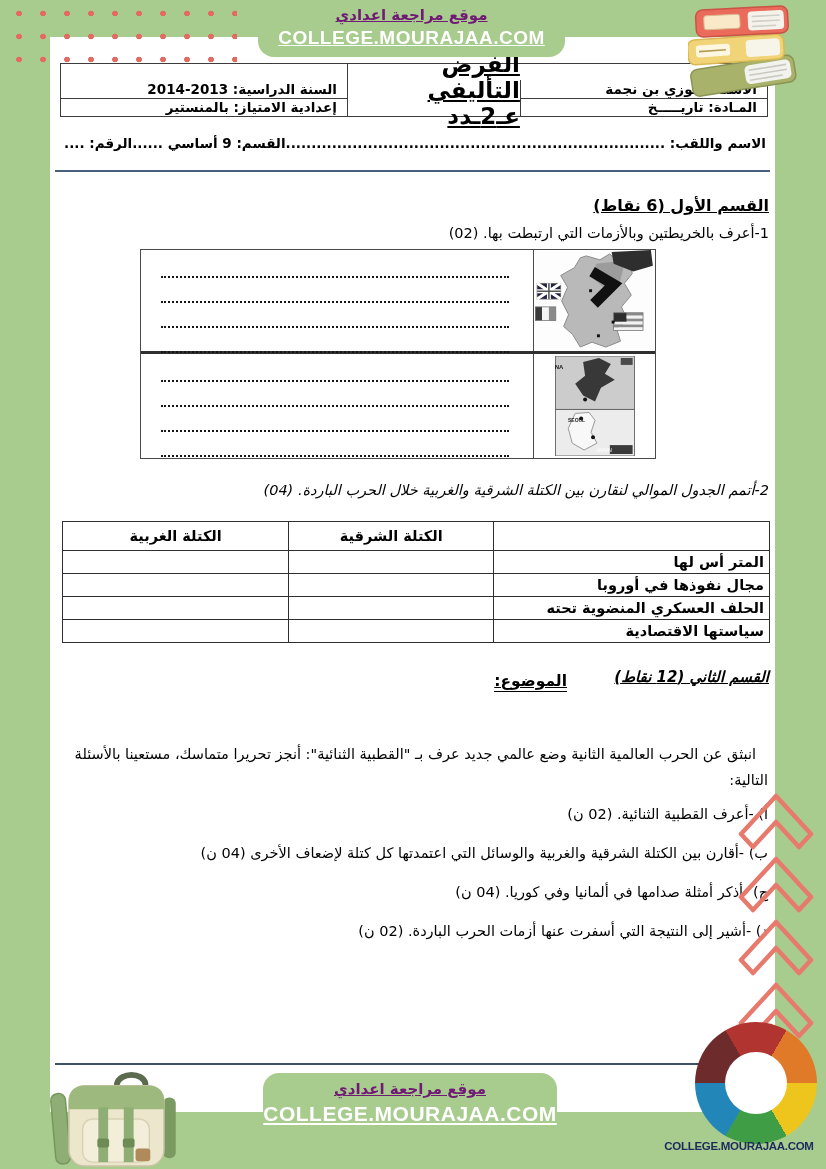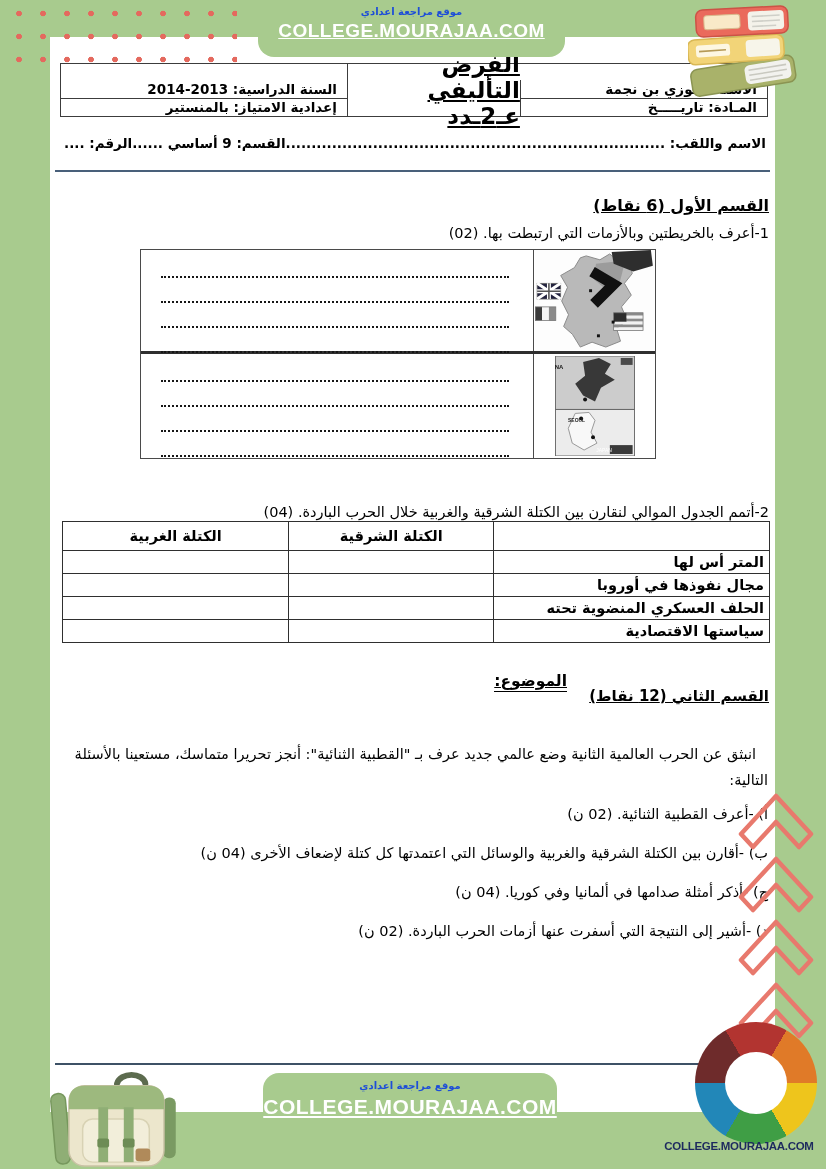--- a/index.html
+++ b/index.html
@@ -20,7 +20,7 @@
   .bottom-tab{position:absolute;left:263px;top:1073px;width:294px;height:96px;background:#a8cb8e;
     border-radius:16px 16px 0 0;z-index:3;text-align:center;padding-top:6px;box-sizing:border-box;}
   .bottom-band{position:absolute;left:0;top:1112px;width:826px;height:57px;background:#a8cb8e;z-index:2;}
-  .site-ar{color:#1d4ed8;font-weight:bold;font-size:10px;line-height:1.4;direction:rtl;}
+  .site-ar{color:#701a75;font-weight:bold;font-size:15px;text-decoration:underline;line-height:1.4;direction:rtl;}
   .site-domain{color:#ffffff;font-weight:bold;font-size:19px;letter-spacing:.5px;text-decoration:underline;
     font-family:"Liberation Sans",sans-serif;line-height:1.3;}
 

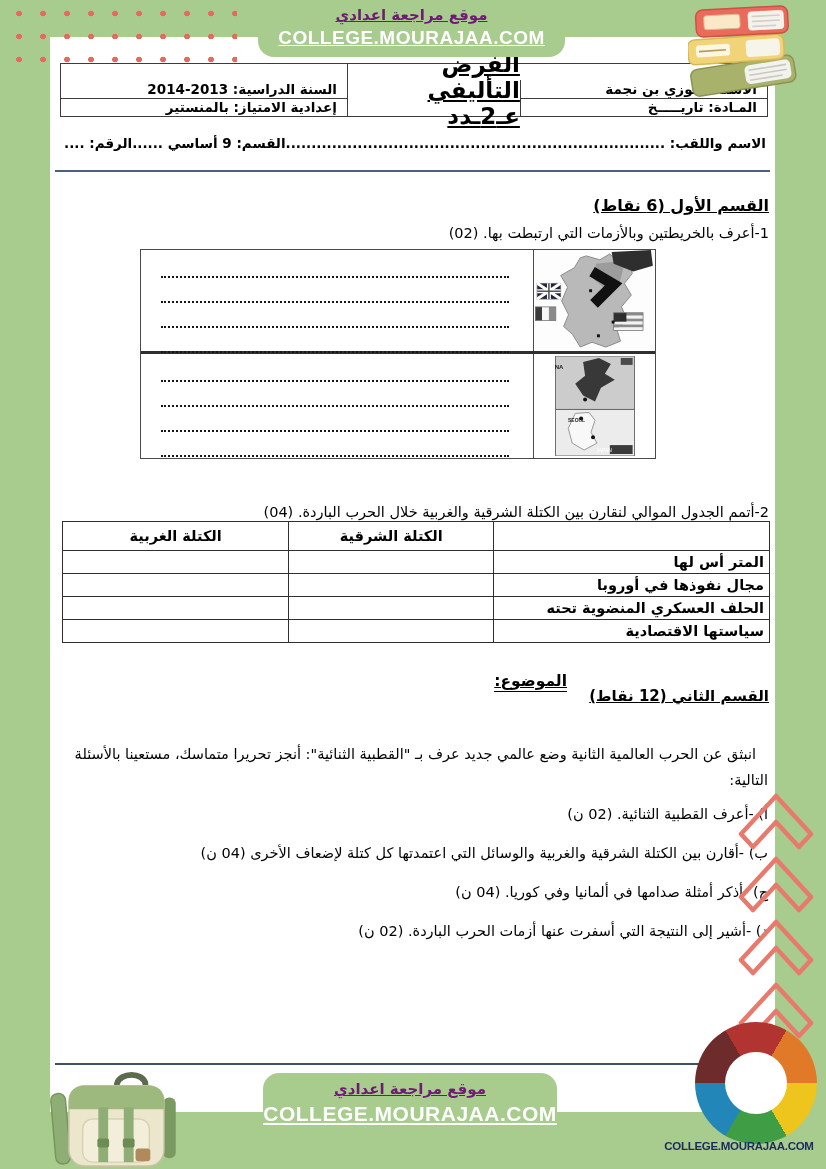--- a/index.html
+++ b/index.html
@@ -180,7 +180,7 @@
       </div>
     </div>
 
-    <div class="q-line" style="top:467px;">2-أتمم الجدول الموالي لنقارن بين الكتلة الشرقية والغربية خلال الحرب الباردة. (04)</div>
+    <div class="q-line" style="top:445px;font-style:italic;">2-أتمم الجدول الموالي لنقارن بين الكتلة الشرقية والغربية خلال الحرب الباردة. (04)</div>
 
     <table class="comp-table">
       <tbody>

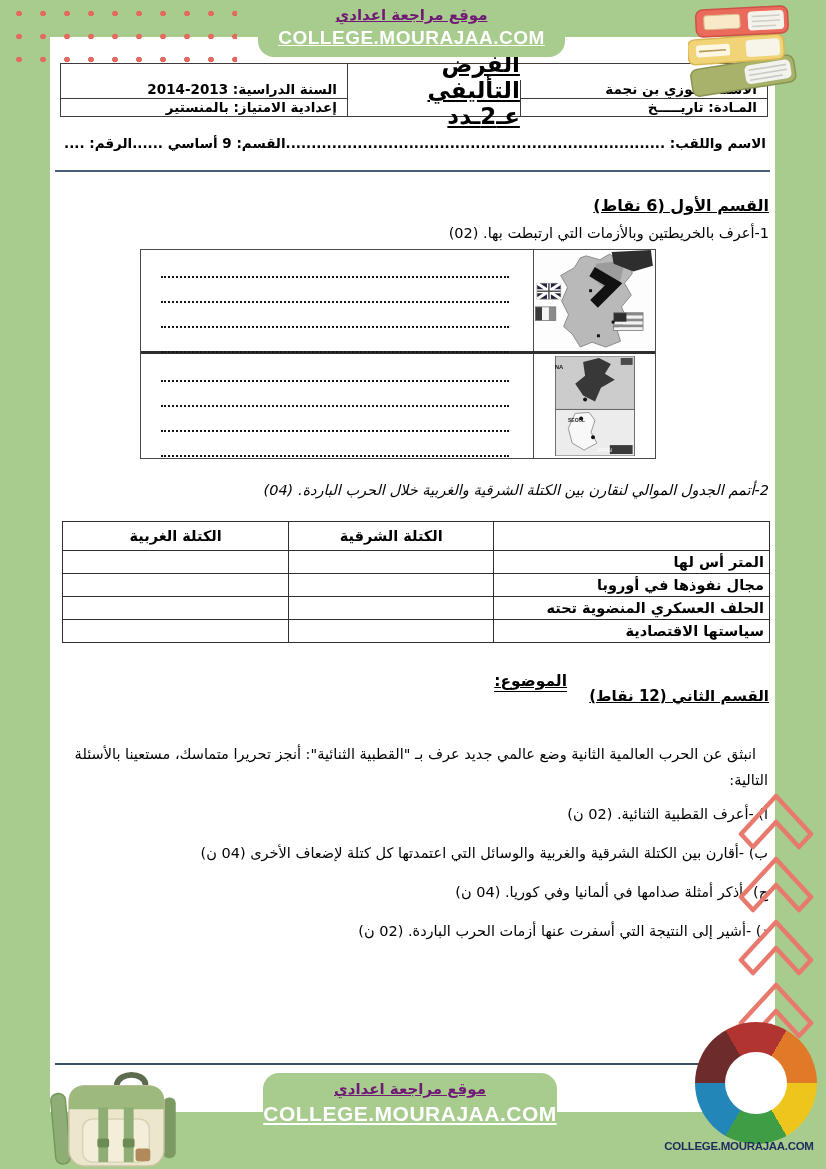--- a/index.html
+++ b/index.html
@@ -212,7 +212,7 @@
     </tbody>
       </table>
 
-    <div class="sec-title" style="top:650px;font-size:15px;">القسم الثاني (12 نقاط)</div>
+    <div class="sec-title" style="top:631px;font-size:15px;font-style:italic;">القسم الثاني (12 نقاط)</div>
     <div class="topic">الموضوع:</div>
     <div class="prompt">انبثق عن الحرب العالمية الثانية وضع عالمي جديد عرف بـ "القطبية الثنائية": أنجز تحريرا متماسك، مستعينا بالأسئلة التالية:</div>
 

